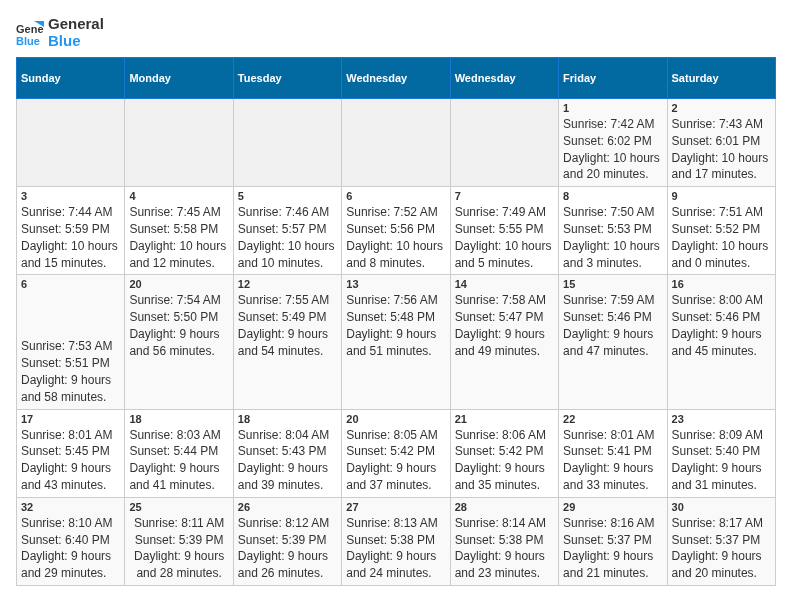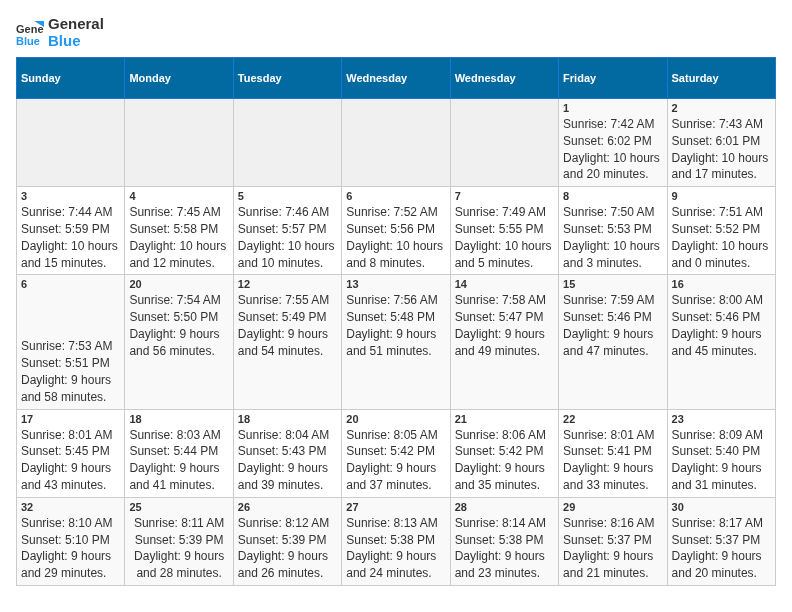--- a/index.html
+++ b/index.html
@@ -299,7 +299,7 @@
           <td>
             <span class="day-num">32</span>
             <div class="day-info" style="white-space: pre-line;">Sunrise: 8:10 AM
-Sunset: 5:10 PM
+Sunset: 6:40 PM
 Daylight: 9 hours
 and 29 minutes.</div>
           </td>

